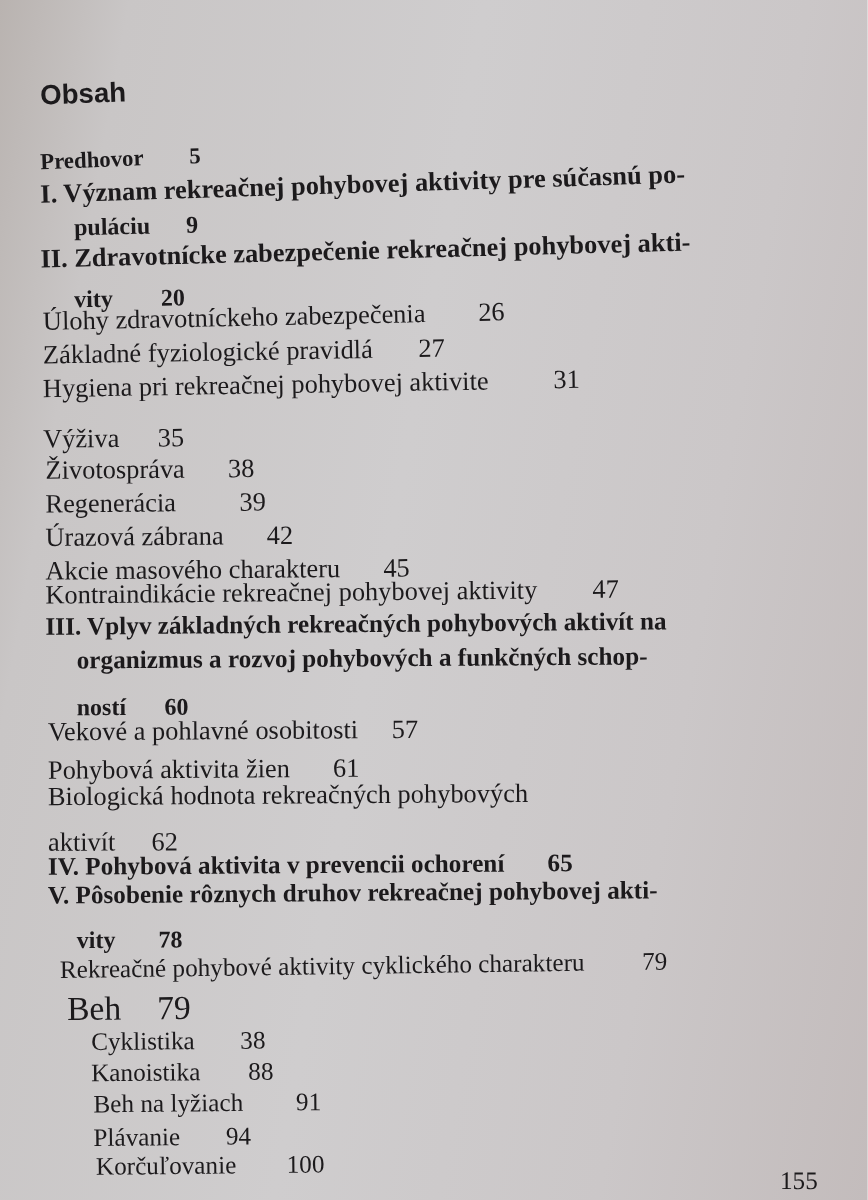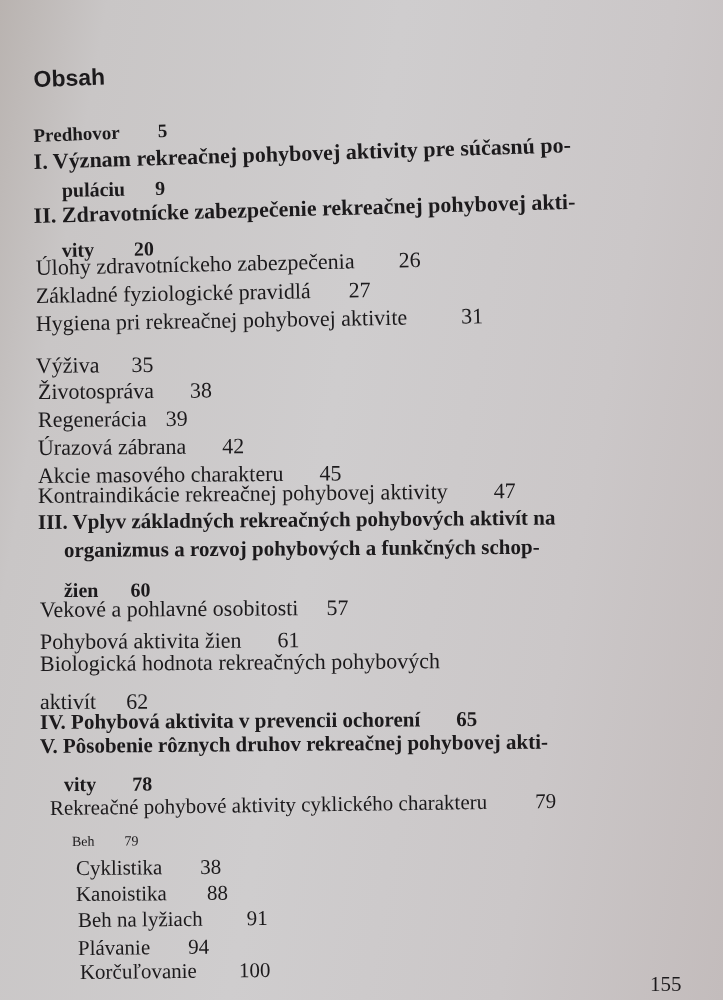--- a/index.html
+++ b/index.html
@@ -38,7 +38,7 @@
       <div class="line" style="left: 36px; top: 312px; font-size: 22px; transform: rotate(-1deg);"><span>Hygiena pri rekreačnej pohybovej aktivite</span><span class="pg" style="margin-left: 54px;">31</span></div>
       <div class="line" style="left: 36px; top: 354px; font-size: 22px; transform: rotate(-0.6deg);"><span>Výživa</span><span class="pg" style="margin-left: 32px;">35</span></div>
       <div class="line" style="left: 38px; top: 380px; font-size: 22px; transform: rotate(-0.5deg);"><span>Životospráva</span><span class="pg" style="margin-left: 36px;">38</span></div>
-      <div class="line" style="left: 38px; top: 408px; font-size: 22px; transform: rotate(-0.5deg);"><span>Regenerácia</span><span class="pg" style="margin-left: 19px;">39</span></div>
+      <div class="line" style="left: 38px; top: 408px; font-size: 22px; transform: rotate(-0.5deg);"><span>Regenerácia</span><span class="pg" style="margin-left: 53px;">39</span></div>
       <div class="line" style="left: 38px; top: 436px; font-size: 22px; transform: rotate(-0.5deg);"><span>Úrazová zábrana</span><span class="pg" style="margin-left: 36px;">42</span></div>
       <div class="line" style="left: 38px; top: 464px; font-size: 22px; transform: rotate(-0.5deg);"><span>Akcie masového charakteru</span><span class="pg" style="margin-left: 36px; text-align: center;">45</span></div>
       <div class="line" style="left: 38px; top: 484px; font-size: 22px; transform: rotate(-0.6deg);"><span>Kontraindikácie rekreačnej pohybovej aktivity</span><span class="pg" style="margin-left: 46px;">47</span></div>

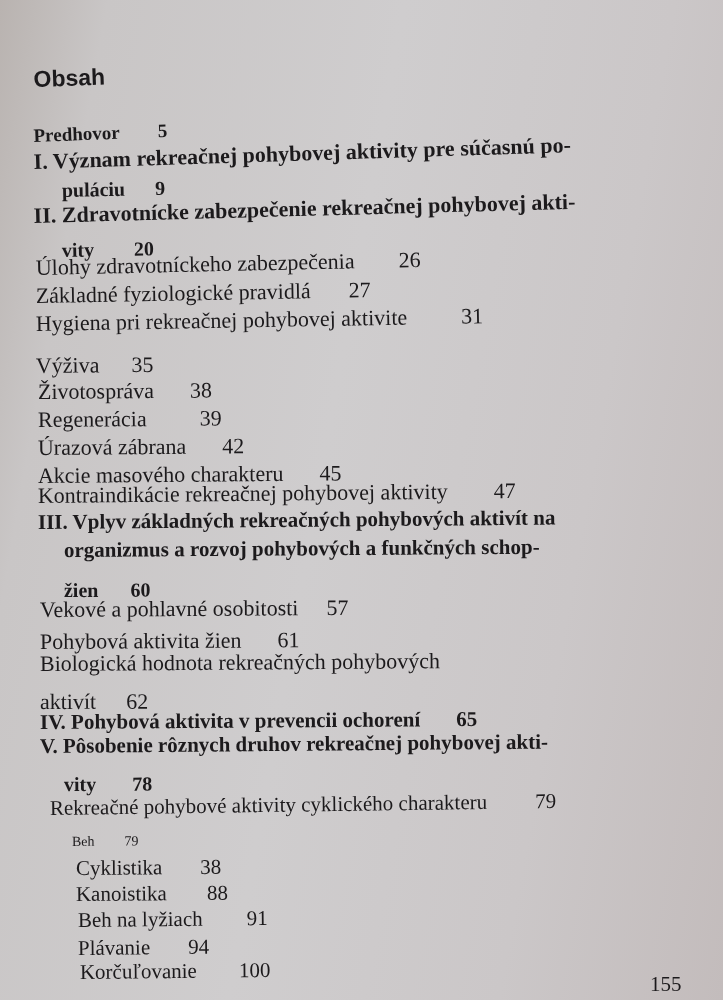--- a/index.html
+++ b/index.html
@@ -44,7 +44,7 @@
       <div class="line" style="left: 38px; top: 484px; font-size: 22px; transform: rotate(-0.6deg);"><span>Kontraindikácie rekreačnej pohybovej aktivity</span><span class="pg" style="margin-left: 46px;">47</span></div>
       <div class="line bold" style="left: 38px; top: 510px; font-size: 21px; transform: rotate(-0.5deg);"><span>III. Vplyv základných rekreačných pohybových aktivít na</span></div>
       <div class="line bold" style="left: 64px; top: 538px; font-size: 21px; transform: rotate(-0.4deg);"><span>organizmus a rozvoj pohybových a funkčných schop-</span></div>
-      <div class="line bold" style="left: 64px; top: 578px; font-size: 20px; transform: rotate(-0.3deg);"><span>žien</span><span class="pg" style="margin-left: 32px;">60</span></div>
+      <div class="line bold" style="left: 64px; top: 578px; font-size: 20px; transform: rotate(-0.3deg);"><span>ností</span><span class="pg" style="margin-left: 32px;">60</span></div>
       <div class="line" style="left: 40px; top: 598px; font-size: 22px; transform: rotate(-0.4deg);"><span>Vekové a pohlavné osobitosti</span><span class="pg" style="margin-left: 28px;">57</span></div>
       <div class="line" style="left: 40px; top: 630px; font-size: 22px; transform: rotate(-0.4deg);"><span>Pohybová aktivita žien</span><span class="pg" style="margin-left: 36px;">61</span></div>
       <div class="line" style="left: 40px; top: 652px; font-size: 22px; transform: rotate(-0.4deg);"><span>Biologická hodnota rekreačných pohybových</span></div>

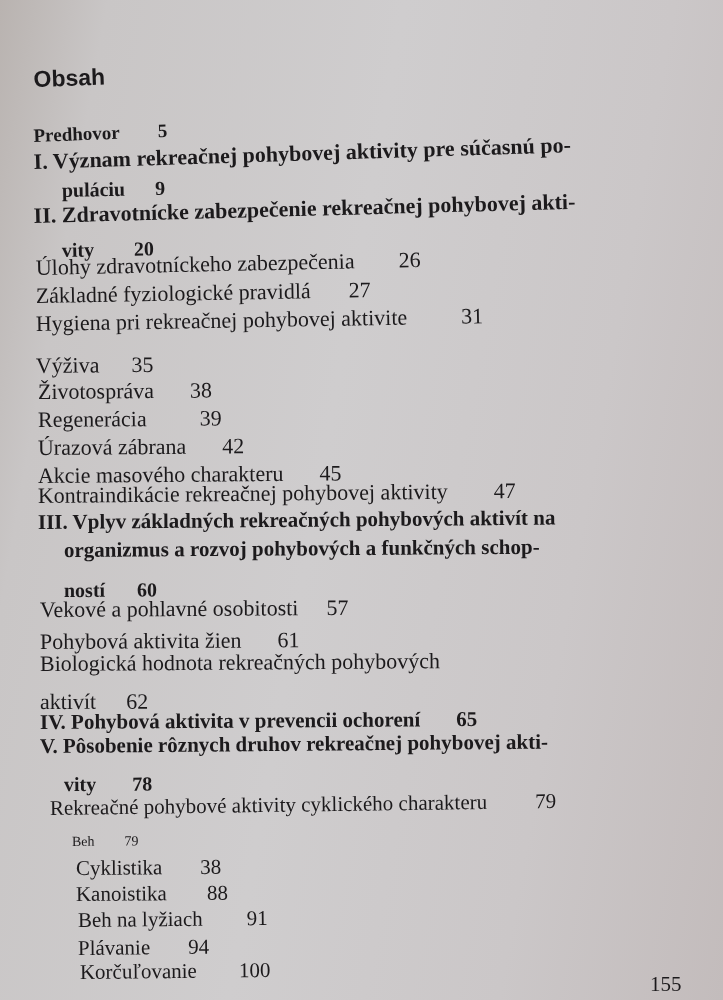--- a/index.html
+++ b/index.html
@@ -53,7 +53,7 @@
       <div class="line bold" style="left: 40px; top: 734px; font-size: 21px; transform: rotate(-0.5deg);"><span>V. Pôsobenie rôznych druhov rekreačnej pohybovej akti-</span></div>
       <div class="line bold" style="left: 64px; top: 772px; font-size: 20px; transform: rotate(-0.3deg);"><span>vity</span><span class="pg" style="margin-left: 36px;">78</span></div>
       <div class="line" style="left: 50px; top: 796px; font-size: 21px; transform: rotate(-0.8deg);"><span>Rekreačné pohybové aktivity cyklického charakteru</span><span class="pg" style="margin-left: 48px;">79</span></div>
-      <div class="line" style="left: 72px; top: 830px; font-size: 14px; transform: rotate(-0.5deg);"><span>Beh</span><span class="pg" style="margin-left: 30px;">79</span></div>
+      <div class="line" style="left: 56px; top: 830px; font-size: 28px; transform: rotate(-0.5deg);"><span>Beh</span><span class="pg" style="margin-left: 30px;">79</span></div>
       <div class="line" style="left: 76px; top: 856px; font-size: 21px; transform: rotate(-0.5deg);"><span>Cyklistika</span><span class="pg" style="margin-left: 38px;">38</span></div>
       <div class="line" style="left: 76px; top: 882px; font-size: 21px; transform: rotate(-0.5deg);"><span>Kanoistika</span><span class="pg" style="margin-left: 40px;">88</span></div>
       <div class="line" style="left: 78px; top: 908px; font-size: 21px; transform: rotate(-0.6deg);"><span>Beh na lyžiach</span><span class="pg" style="margin-left: 44px;">91</span></div>

